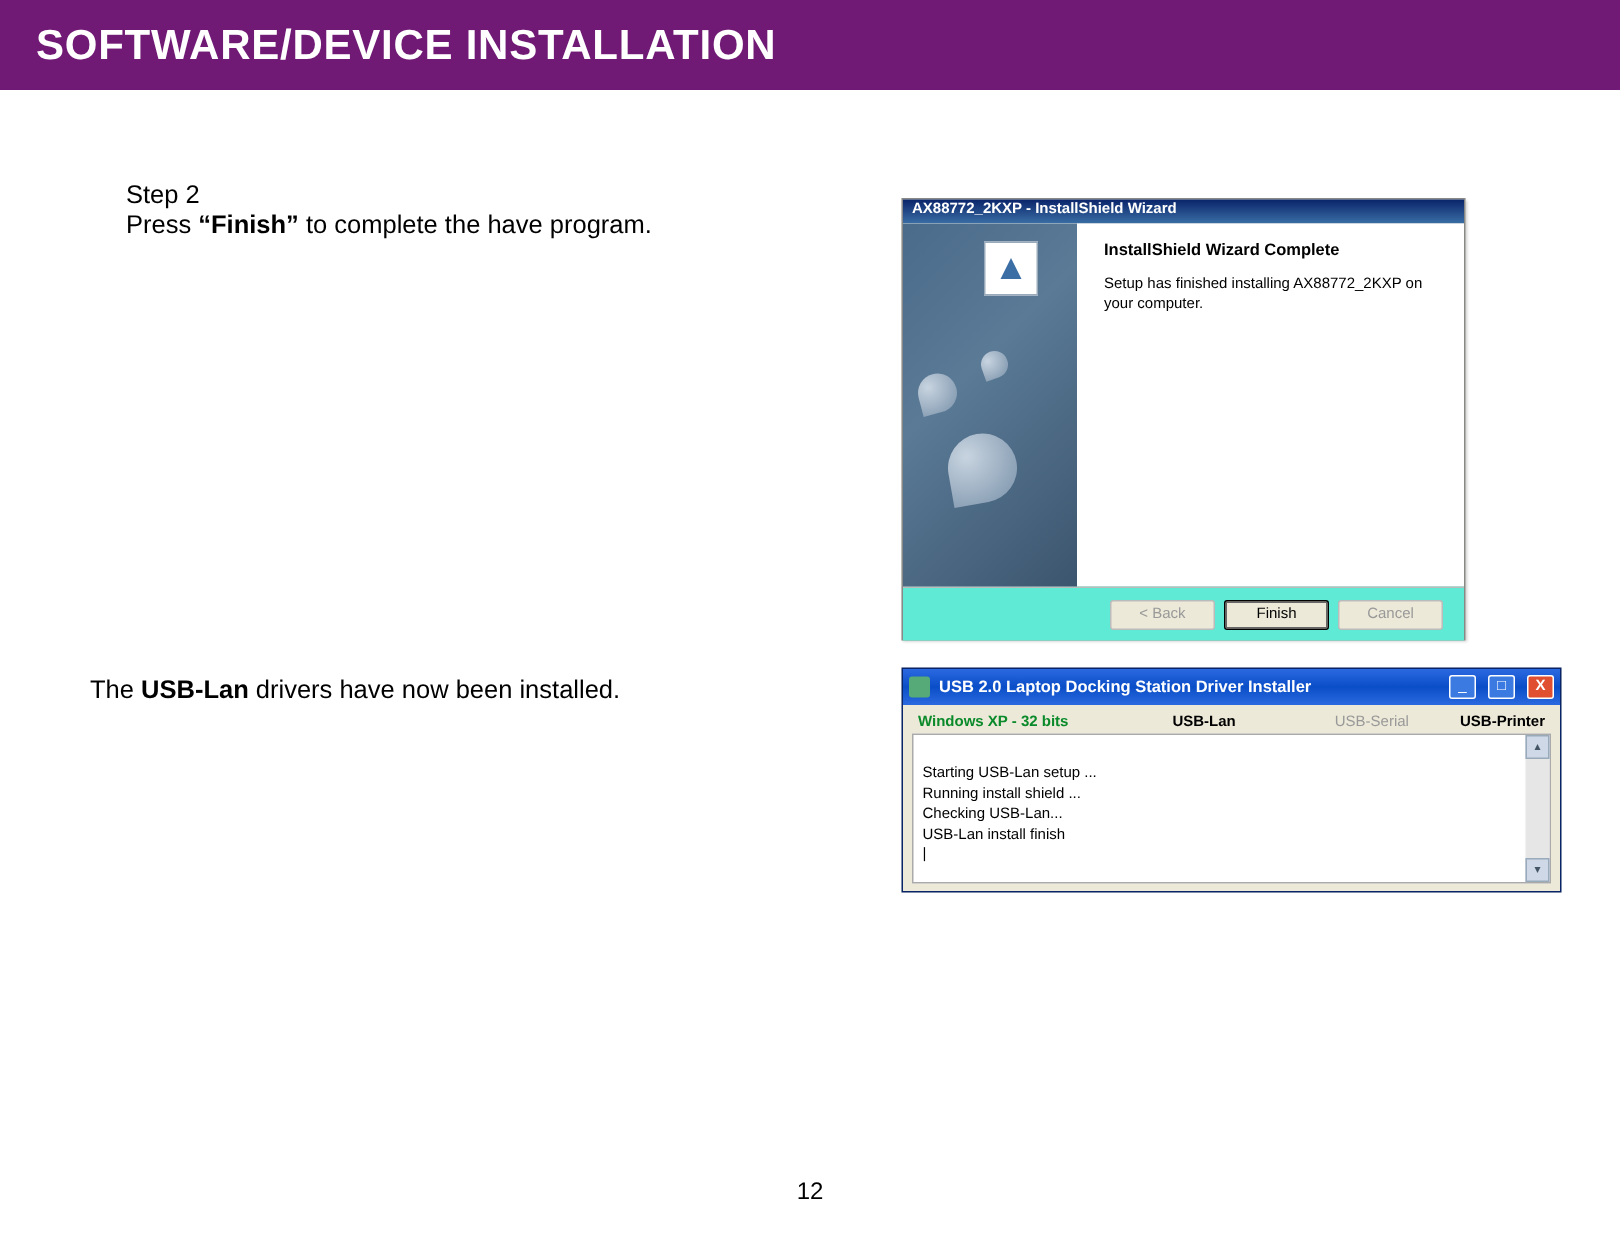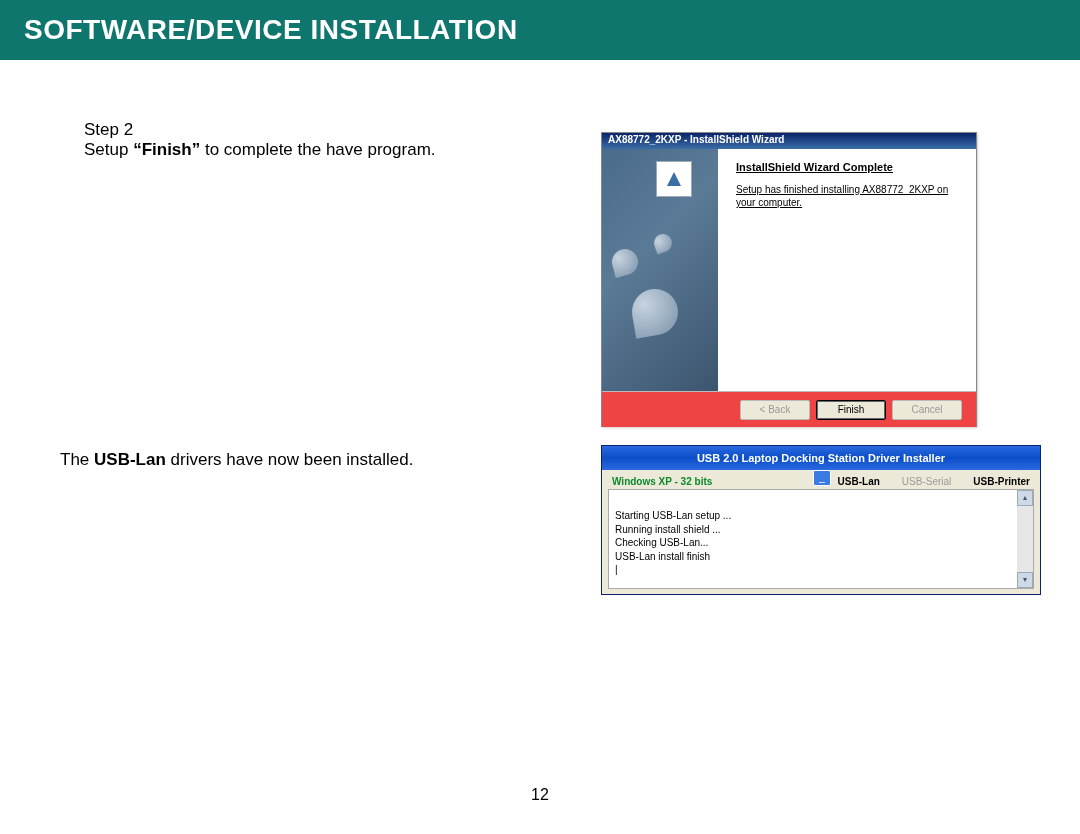--- a/index.html
+++ b/index.html
@@ -13,7 +13,7 @@
   .header-bar {
     width: 100%;
     height: 60px;
-    background: #0f766e;
+    background: #701a75;
     display: flex;
     align-items: center;
     padding-left: 24px;

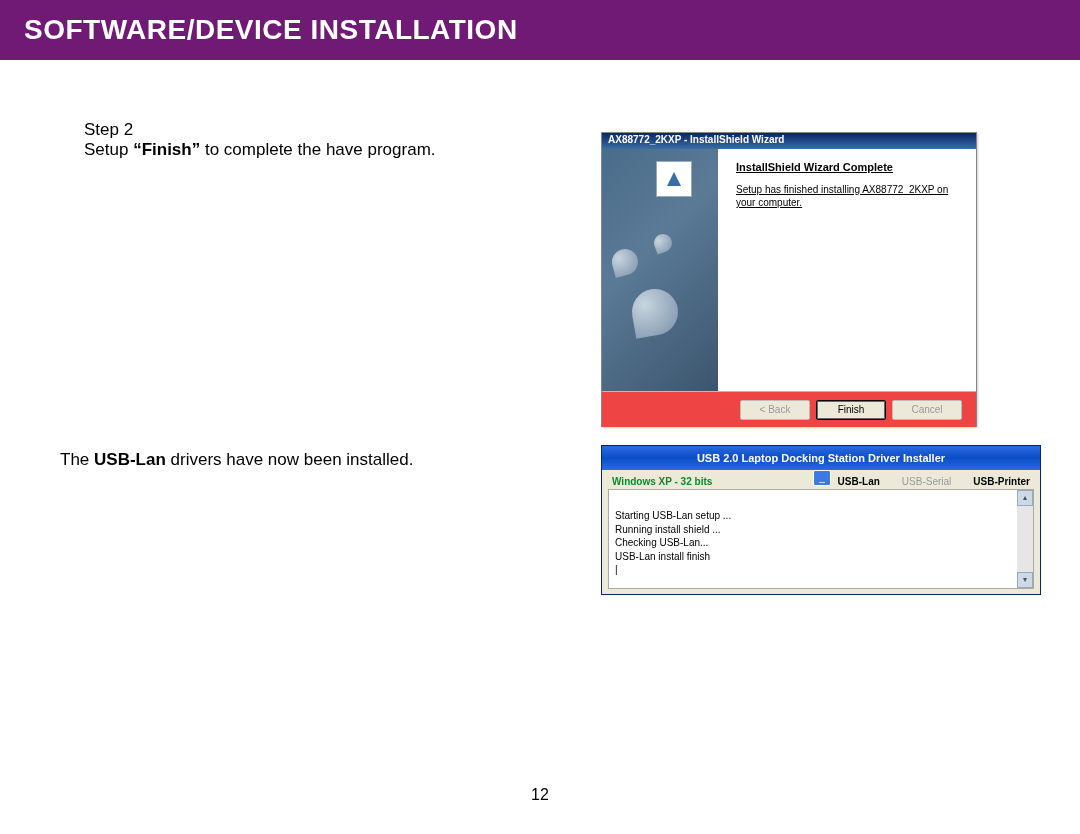--- a/index.html
+++ b/index.html
@@ -166,7 +166,7 @@
 <div class="step-block">
   <div>Step 2</div>
   <div>
-    <span>Setup </span><b>“Finish”</b><span> to complete the have program.</span>
+    <span>Press </span><b>“Finish”</b><span> to complete the have program.</span>
   </div>
 </div>
 

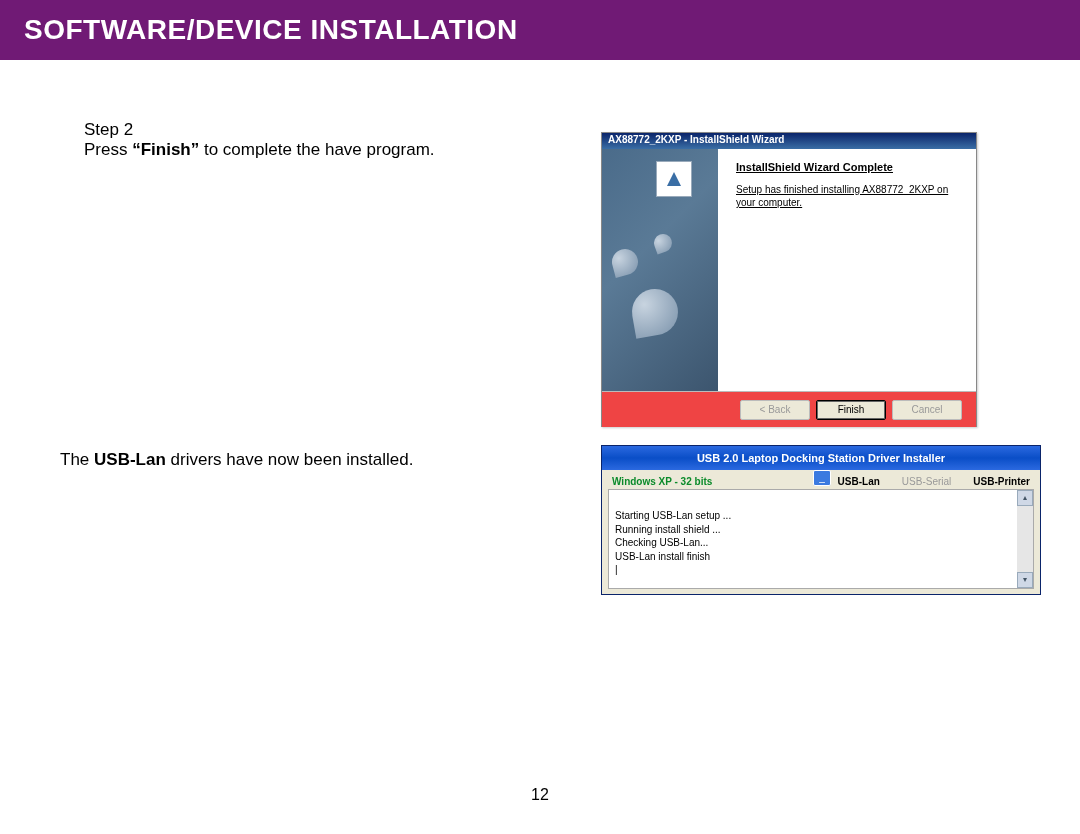--- a/index.html
+++ b/index.html
@@ -56,7 +56,6 @@
     display:flex;
     height:242px;
     background:#fff;
-    text-decoration:underline;
   }
   .wizard-sidebar {
     width:116px;

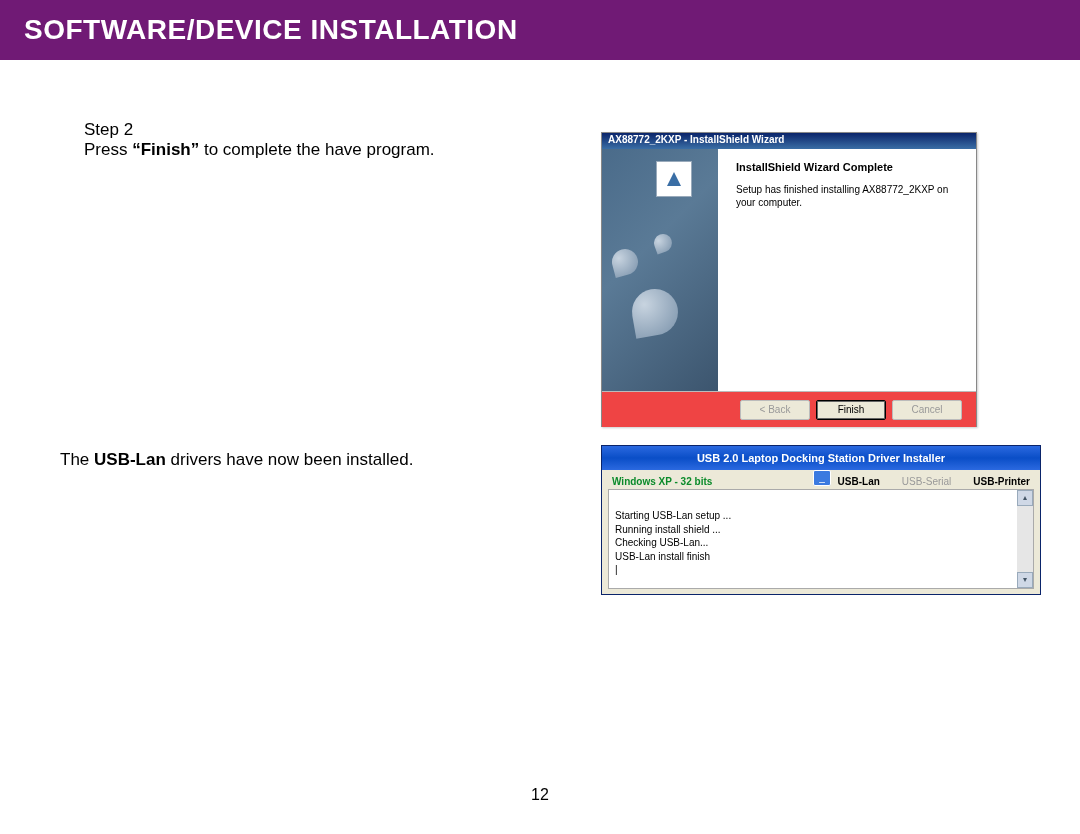--- a/index.html
+++ b/index.html
@@ -78,7 +78,7 @@
     height:36px; border-top:1px solid #bbb;
     display:flex; justify-content:flex-end; align-items:center;
     gap:6px; padding-right:14px;
-    background:#ef4444;
+    background:#5eead4;
   }
   .wizard-btn {
     width:70px; height:20px;

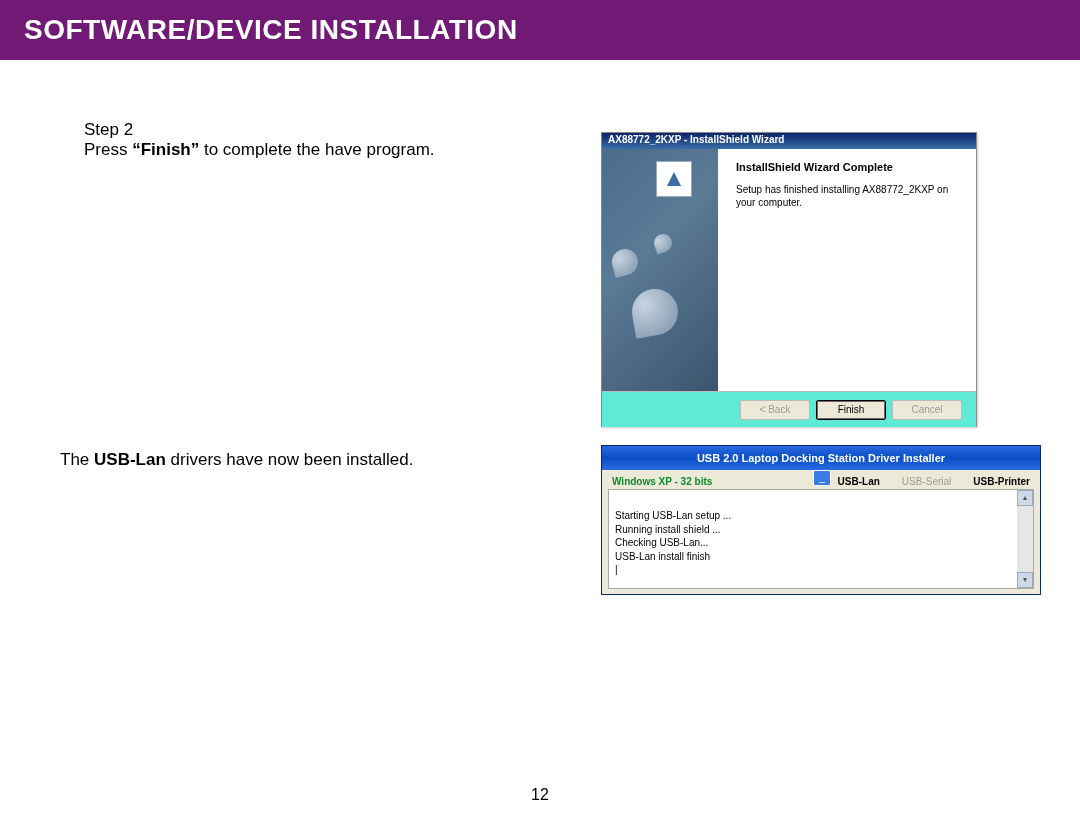--- a/index.html
+++ b/index.html
@@ -105,7 +105,6 @@
     display:flex; align-items:center;
     padding:0 4px;
     gap:6px;
-    flex-direction:column;
   }
   .driver-title-icon {
     width:14px; height:14px; background:#5a7; border-radius:2px;

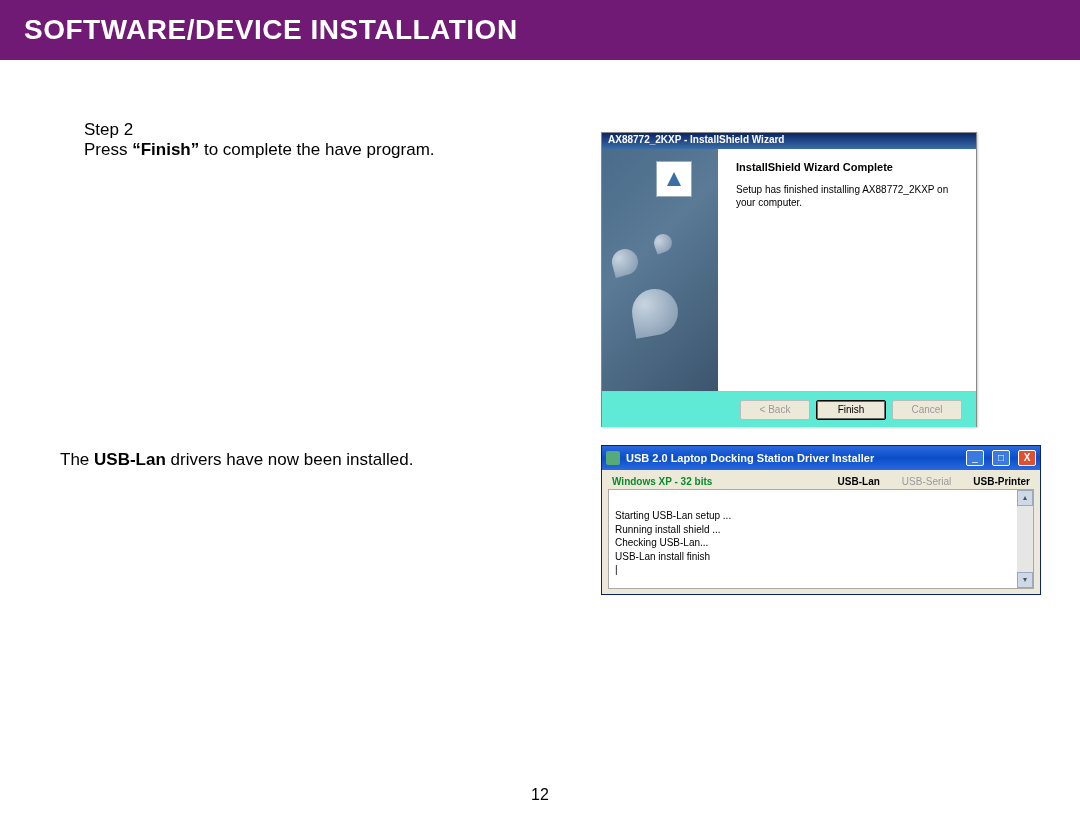--- a/index.html
+++ b/index.html
@@ -117,7 +117,7 @@
   .winbtn.close { background:#e05030; color:#fff; font-weight:bold;}
   .driver-tabs {
     padding:3px 10px 0 10px;
-    display:flex; gap:22px;
+    display:flex; gap:34px;
     height:17px;
     align-items:flex-end;
     background:#ece9d8;

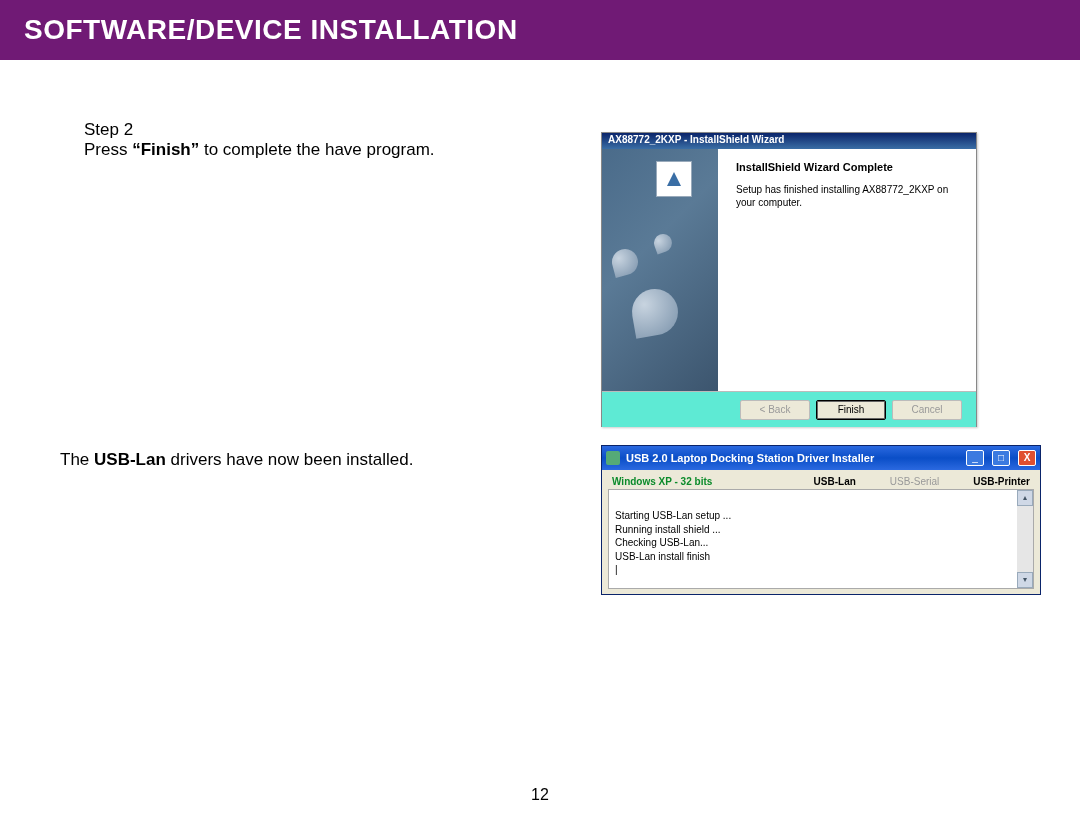--- a/index.html
+++ b/index.html
@@ -124,7 +124,7 @@
   }
   .driver-os { color:#0a8a2a; font-weight:bold; font-size:10px; flex:1;}
   .driver-tab { font-size:10px; font-weight:bold; color:#000;}
-  .driver-tab.dis { color:#999; font-weight:normal;}
+  .driver-tab.dis { color:#999; font-weight:normal;margin-left:32px;}
   .driver-log {
     margin:2px 6px 4px 6px;
     background:#fff;

